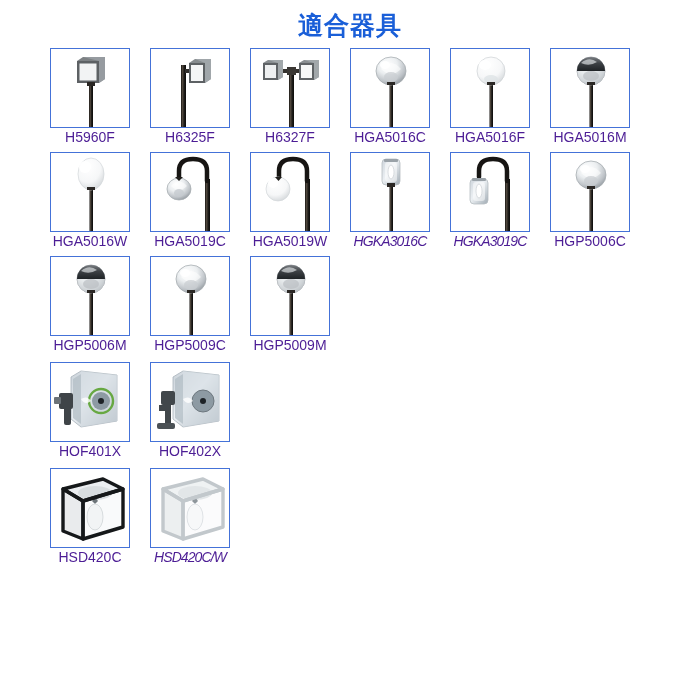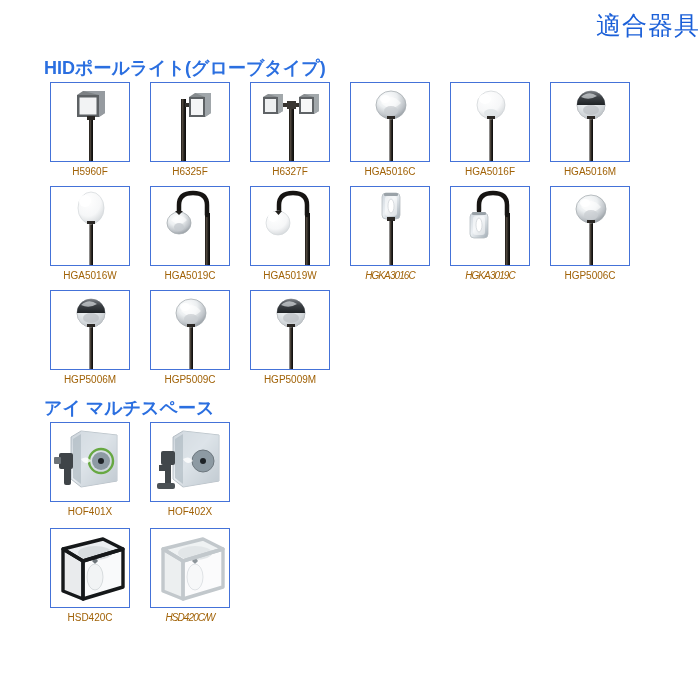--- a/index.html
+++ b/index.html
@@ -11,12 +11,12 @@
     position:relative;
   }
   .page-title{
-    text-align:right;
+    text-align:center;
     color:#1a5fd8;
     font-size:25px;
-    font-weight:normal;
+    font-weight:bold;
     letter-spacing:1px;
-    margin:10px 0 16px 0;
+    margin:10px 0 8px 0;
     line-height:30px;
   }
   .section{margin:0 0 2px 0;}

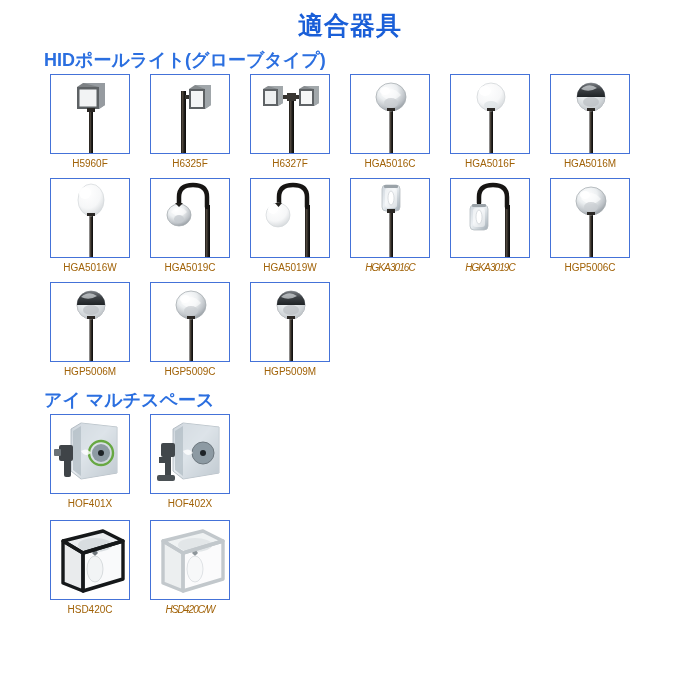--- a/index.html
+++ b/index.html
@@ -70,7 +70,6 @@
 
 <div id="sections-root">
     <div class="section">
-      <div class="section-title">HIDポールライト(グローブタイプ)</div>
       <div class="grid">
         <div class="cell">
           <div class="thumb">

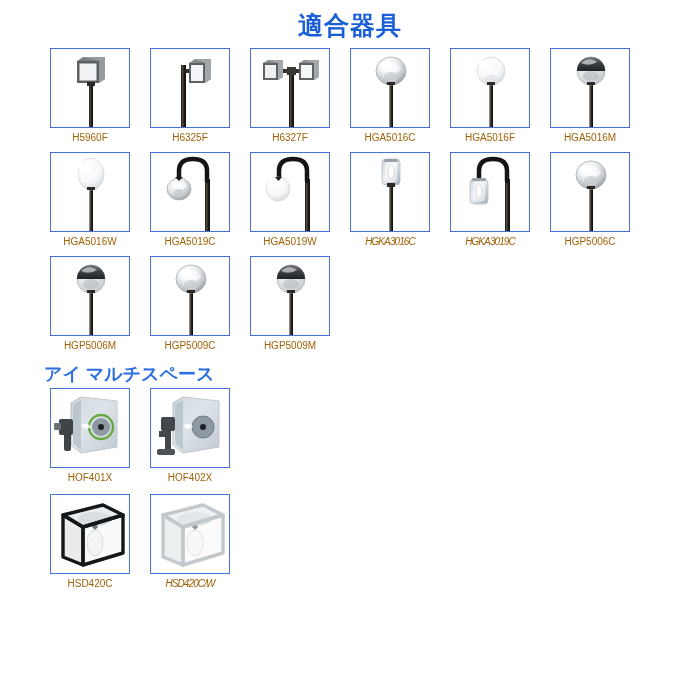--- a/index.html
+++ b/index.html
@@ -54,8 +54,8 @@
   }
   .thumb svg{display:block;width:80px;height:80px;}
   .caption{
-    color:#a16207;
-    font-size:10px;
+    color:#4c1d95;
+    font-size:14px;
     line-height:17px;
     margin-top:1px;
     white-space:nowrap;

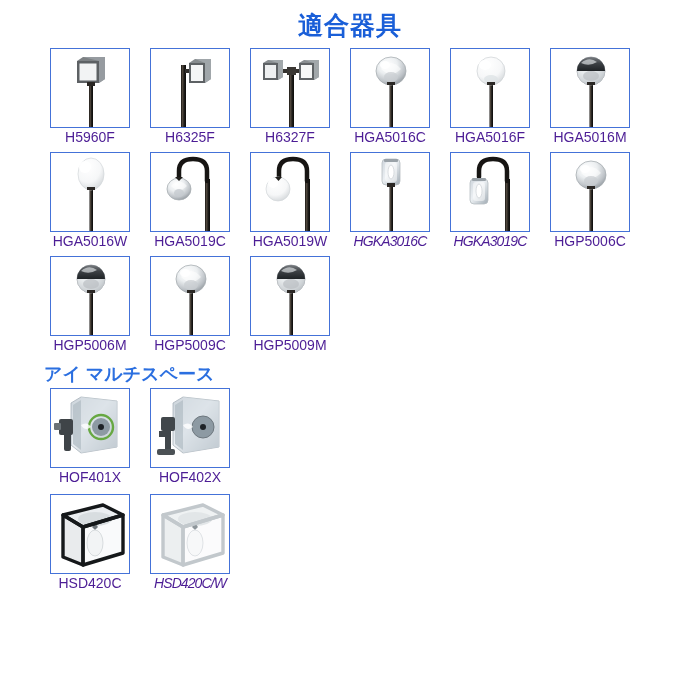--- a/index.html
+++ b/index.html
@@ -783,7 +783,6 @@
       </div>
     </div>
     <div class="section">
-      <div class="section-title">アイ マルチスペース</div>
       <div class="grid">
         <div class="cell">
           <div class="thumb">

